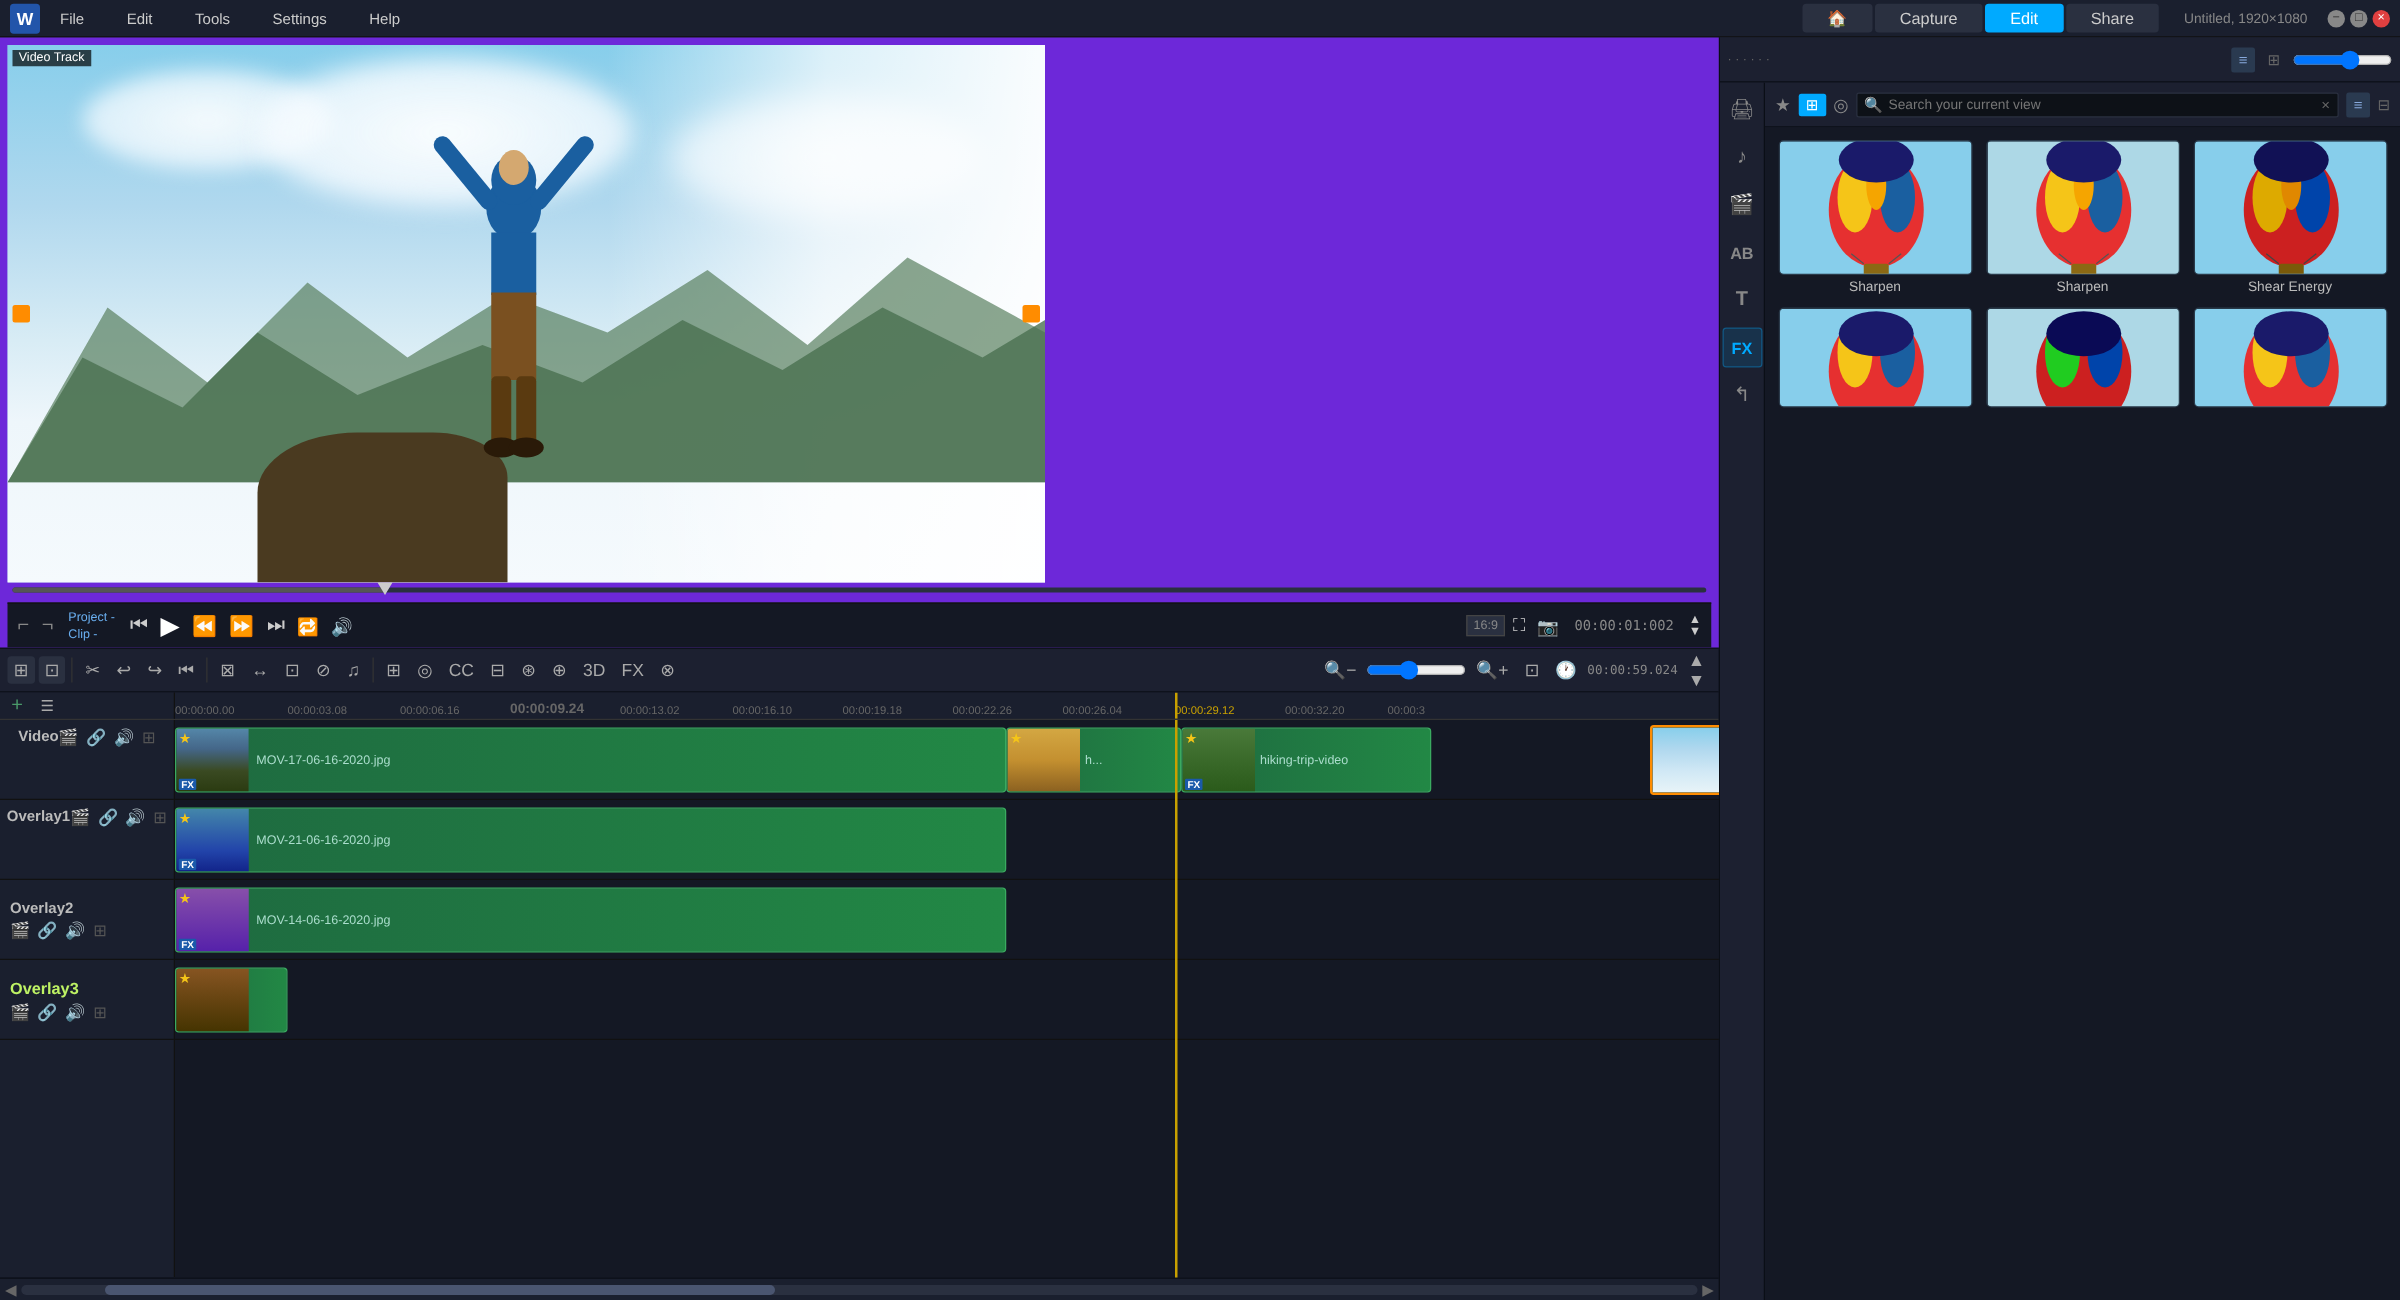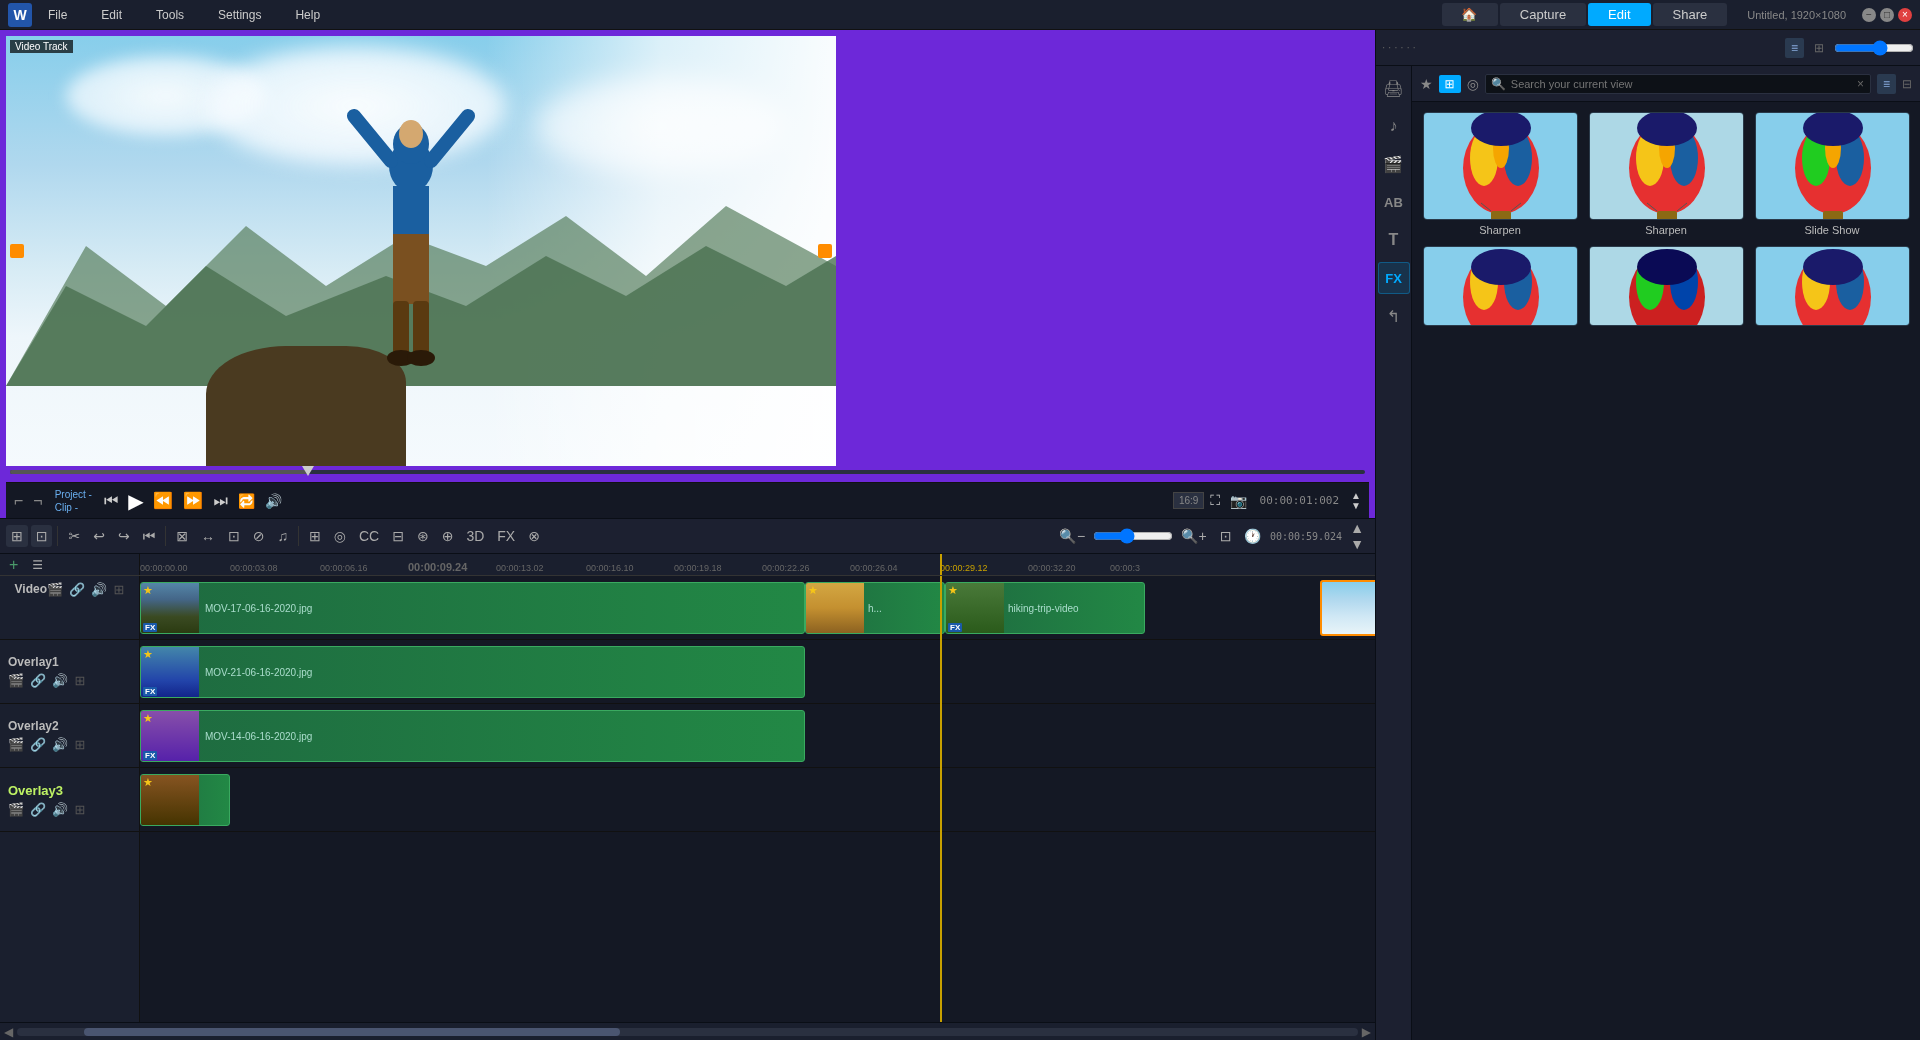--- a/index.html
+++ b/index.html
@@ -469,6 +469,22 @@
             <span style="color:#bbb;font-size:11px;margin-top:4px;">Sharpen</span>
           </div>
 
+          <div class="effect-item" style="cursor:pointer;display:flex;flex-direction:column;align-items:center;">
+            <div style="width:155px;height:108px;border-radius:4px;overflow:hidden;background:#1a2a3a;border:1px solid #2a3a4a;">
+              <svg width="155" height="108" viewBox="0 0 155 108">
+                <rect width="155" height="108" fill="#87ceeb"></rect>
+                <ellipse cx="77" cy="55" rx="38" ry="46" fill="#cc2020"></ellipse>
+                <ellipse cx="60" cy="45" rx="14" ry="28" fill="#ddaa00"></ellipse>
+                <ellipse cx="94" cy="45" rx="14" ry="28" fill="#0044aa"></ellipse>
+                <ellipse cx="77" cy="35" rx="8" ry="20" fill="#e08800"></ellipse>
+                <ellipse cx="77" cy="15" rx="30" ry="18" fill="#111155"></ellipse>
+                <rect x="67" y="98" width="20" height="10" rx="2" fill="#7a5a0a"></rect>
+                <line x1="67" y1="98" x2="57" y2="90" stroke="#444" stroke-width="1"></line>
+                <line x1="87" y1="98" x2="97" y2="90" stroke="#444" stroke-width="1"></line>
+              </svg>
+            </div>
+            <span style="color:#bbb;font-size:11px;margin-top:4px;">Shear Energy</span>
+          </div>
 
 
           <div class="effect-item" style="cursor:pointer;display:flex;flex-direction:column;align-items:center;">

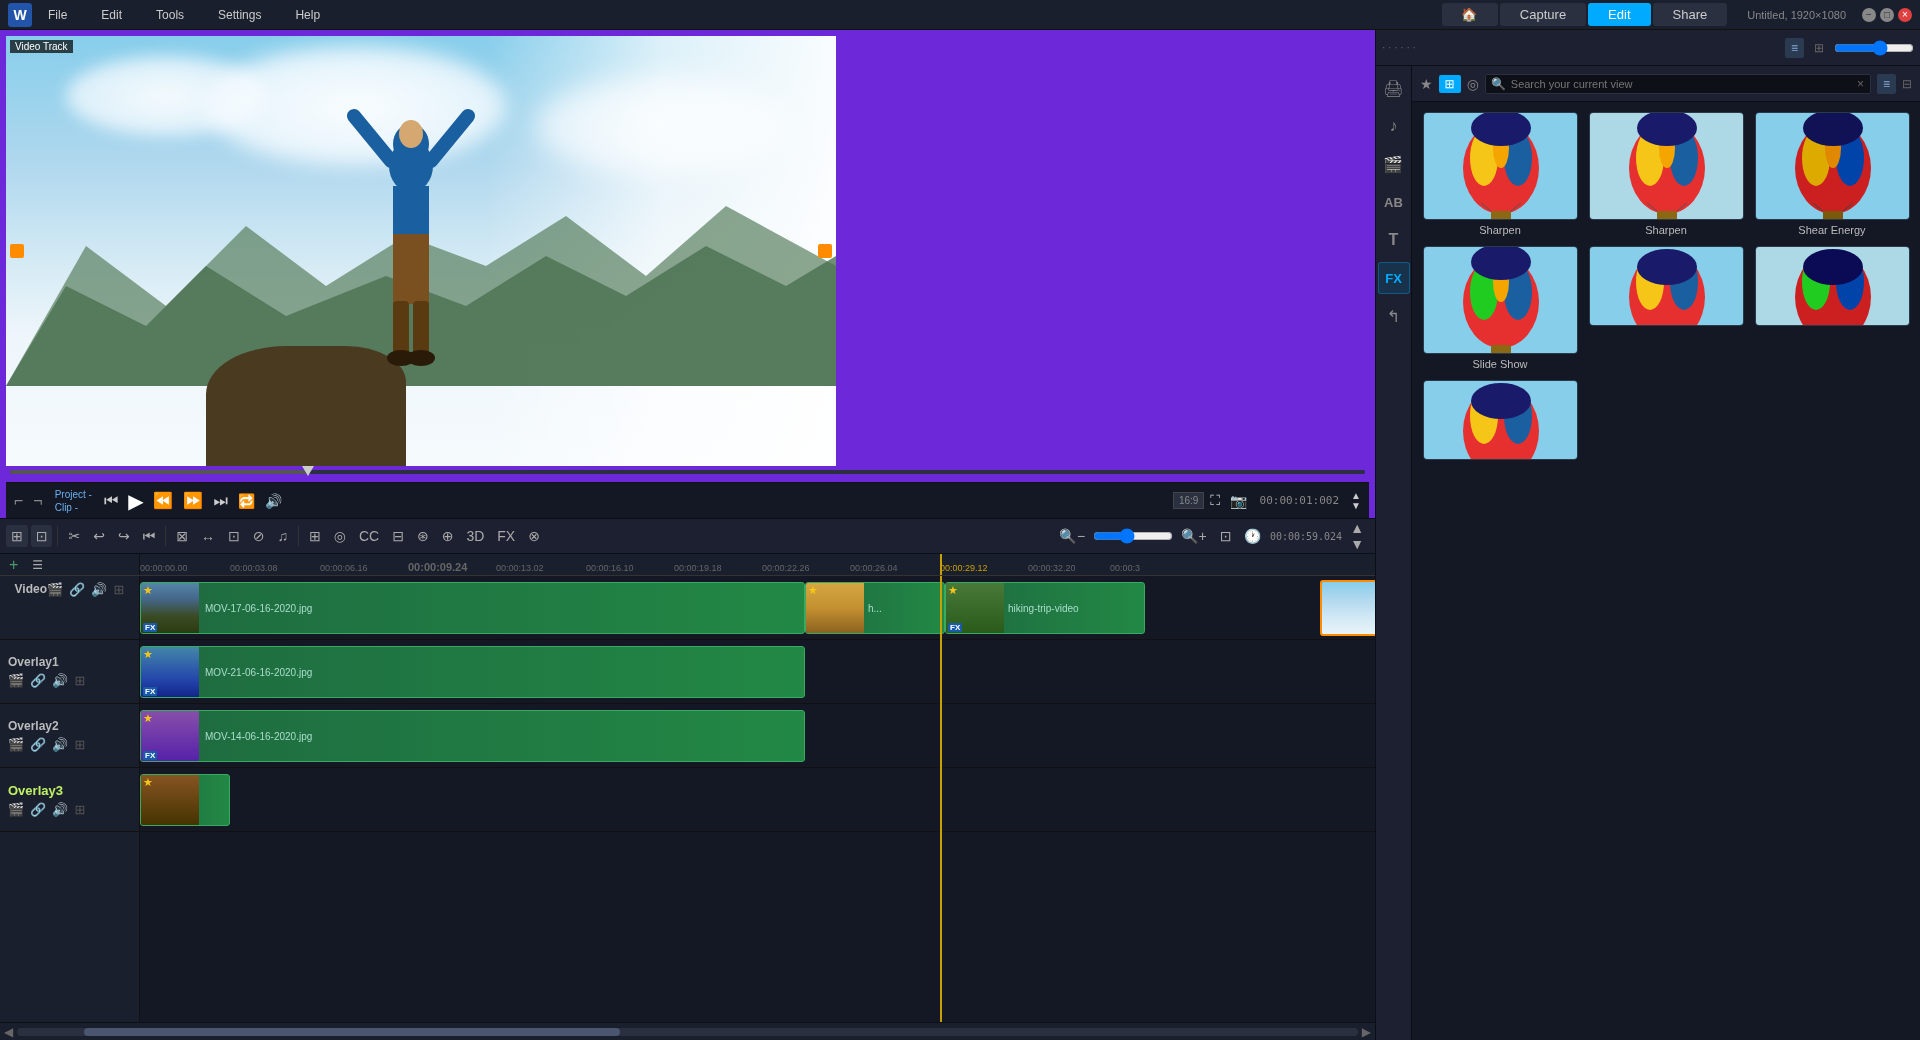--- a/index.html
+++ b/index.html
@@ -487,21 +487,6 @@
           </div>
 
 
-          <div class="effect-item" style="cursor:pointer;display:flex;flex-direction:column;align-items:center;">
-            <div style="width:155px;height:108px;border-radius:4px;overflow:hidden;background:#1a2a3a;border:1px solid #2a3a4a;">
-              <svg width="155" height="108" viewBox="0 0 155 108">
-                <rect width="155" height="108" fill="#87ceeb"></rect>
-
-                <ellipse cx="77" cy="55" rx="38" ry="46" fill="#e63030"></ellipse>
-                <ellipse cx="60" cy="45" rx="14" ry="28" fill="#20cc20"></ellipse>
-                <ellipse cx="94" cy="45" rx="14" ry="28" fill="#1a5fa0"></ellipse>
-                <ellipse cx="77" cy="35" rx="8" ry="20" fill="#f5a500"></ellipse>
-                <ellipse cx="77" cy="15" rx="30" ry="18" fill="#1a1a6a"></ellipse>
-                <rect x="67" y="98" width="20" height="10" rx="2" fill="#8b6914"></rect>
-              </svg>
-            </div>
-            <span style="color:#bbb;font-size:11px;margin-top:4px;">Slide Show</span>
-          </div>
 
 
           <div class="effect-item" style="cursor:pointer;display:flex;flex-direction:column;align-items:center;">

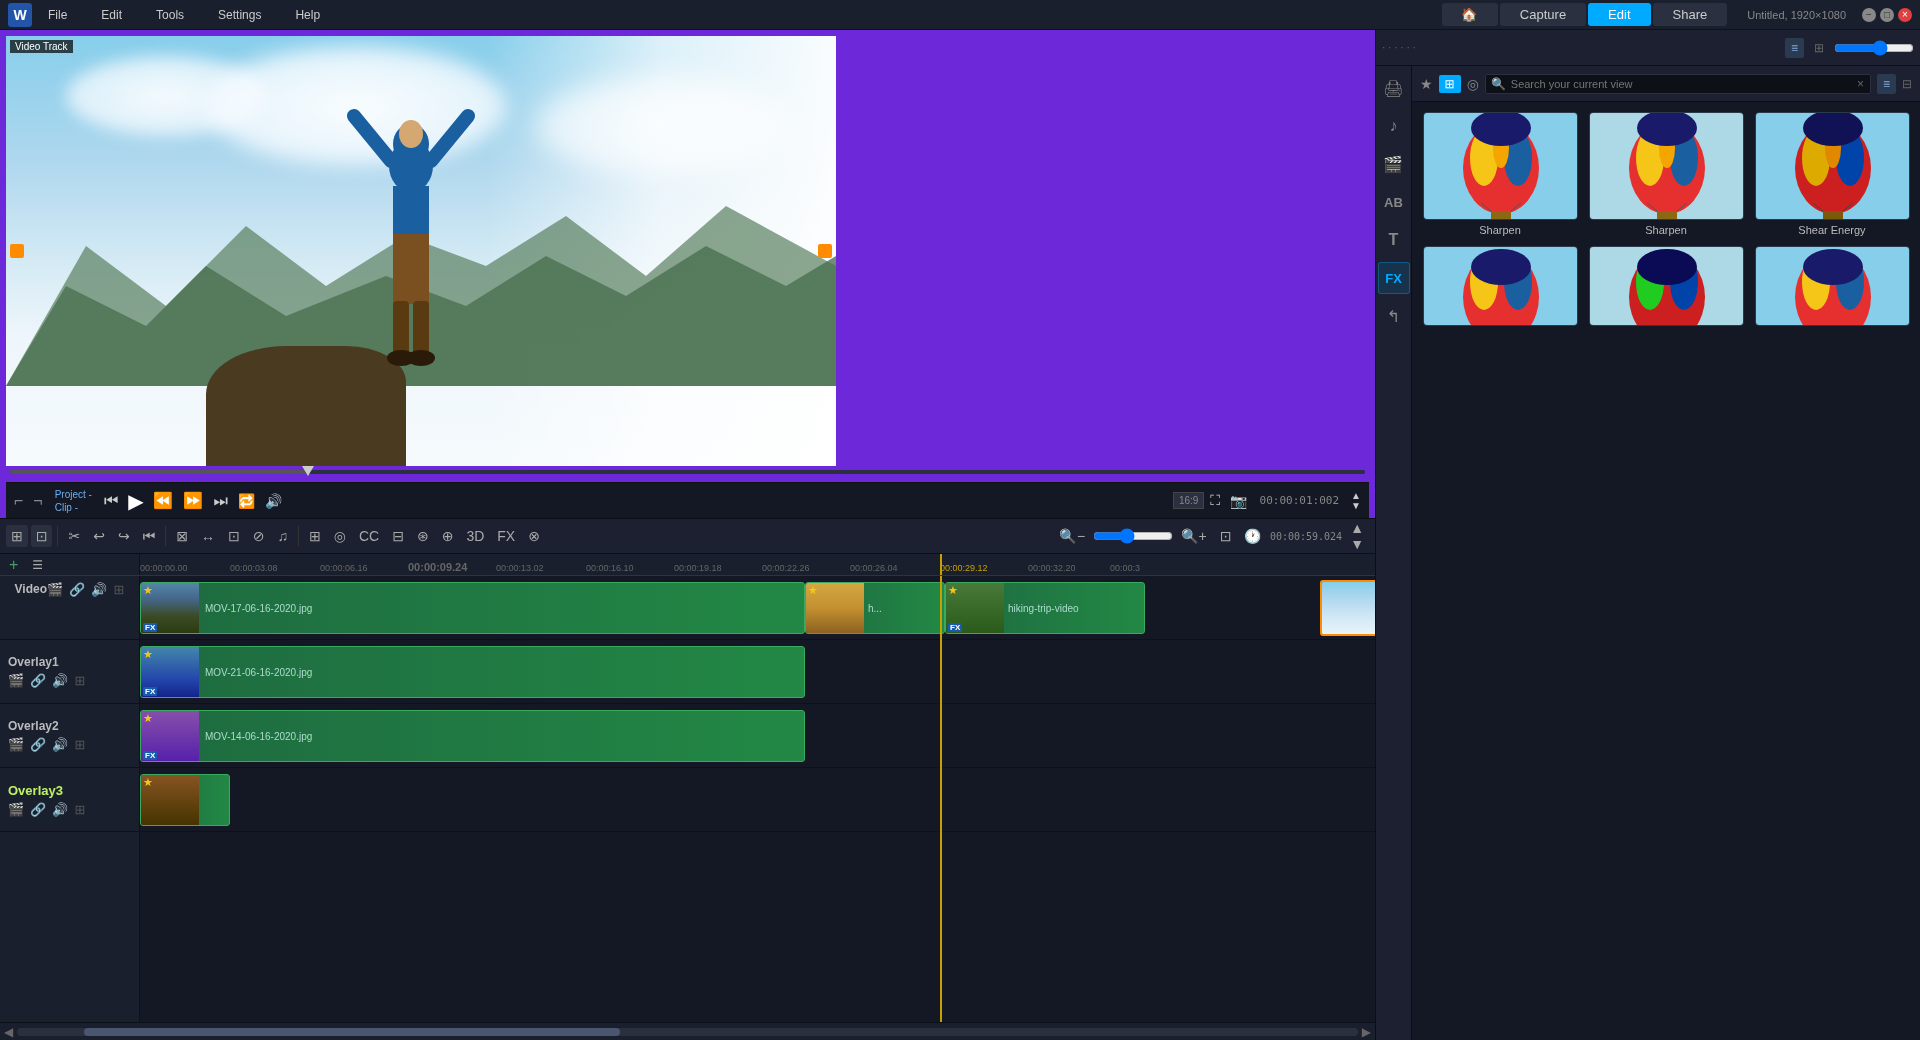--- a/index.html
+++ b/index.html
@@ -265,7 +265,7 @@
             </div>
           </div>
 
-          <div style="height:64px;border-bottom:1px solid #111;padding:6px 8px;display:flex;flex-direction:column;justify-content:center;">
+          <div style="height:64px;border-bottom:1px solid #111;padding:6px 8px;display:flex;flex-direction:row;justify-content:center;">
             <div style="color:#bbb;font-size:12px;font-weight:bold;margin-bottom:4px;">Overlay1</div>
             <div style="display:flex;gap:6px;color:#555;font-size:13px;">
               <span>🎬</span>

